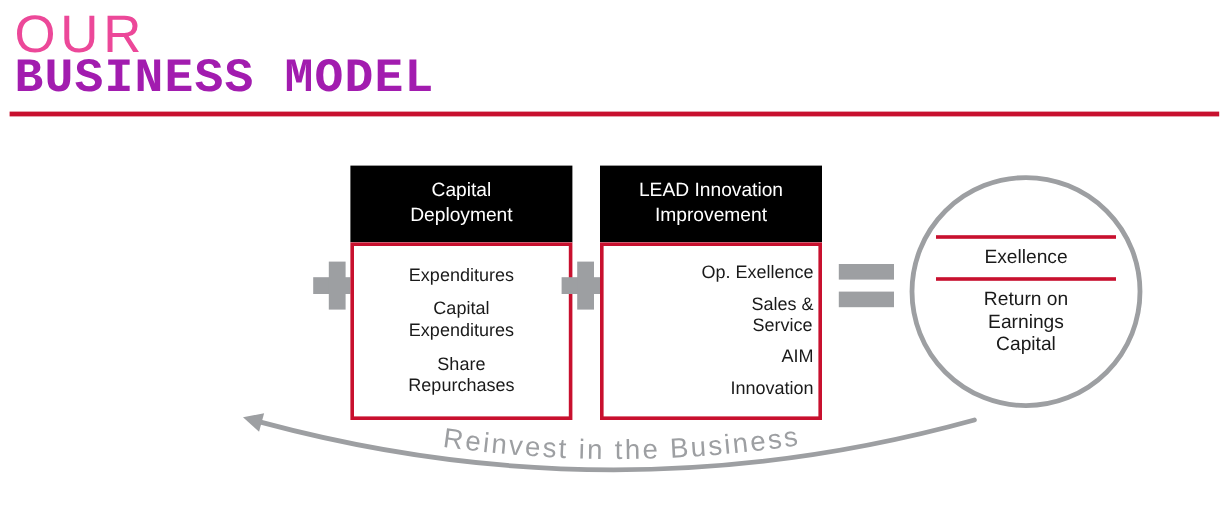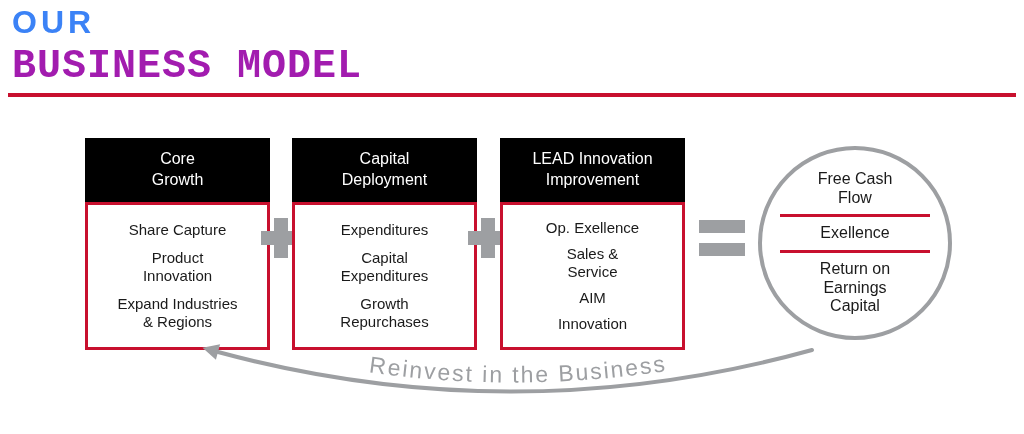--- a/index.html
+++ b/index.html
@@ -11,7 +11,7 @@
   
   .pretitle {
     position:absolute; left:12px; top:4px;
-    font-size:32px; letter-spacing:4px; color:#3b82f6; font-weight:700;
+    font-size:44px; letter-spacing:4px; color:#ec4899; font-weight:400;
   }
   .title {
     position:absolute; left:12px; top:44px;

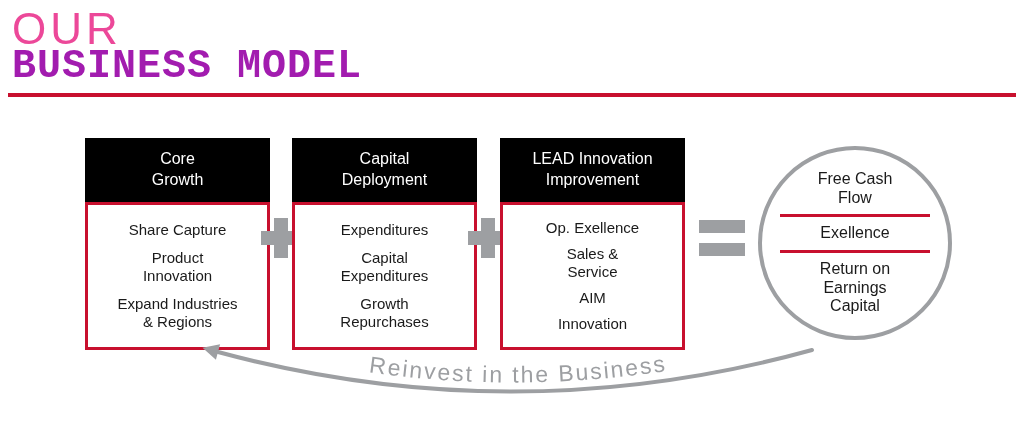--- a/index.html
+++ b/index.html
@@ -74,17 +74,6 @@
   <div class="title">BUSINESS MODEL</div>
   <div class="rule"></div>
 
-  <div class="box box-0">
-    <div class="box-header">Core
-Growth</div>
-    <div class="box-body">
-      <div class="box-item">Share Capture</div>
-      <div class="box-item">Product
-Innovation</div>
-      <div class="box-item">Expand Industries
-&amp; Regions</div>
-    </div>
-  </div>
 
   <div class="plus plus-0">
     <div class="ph"></div>

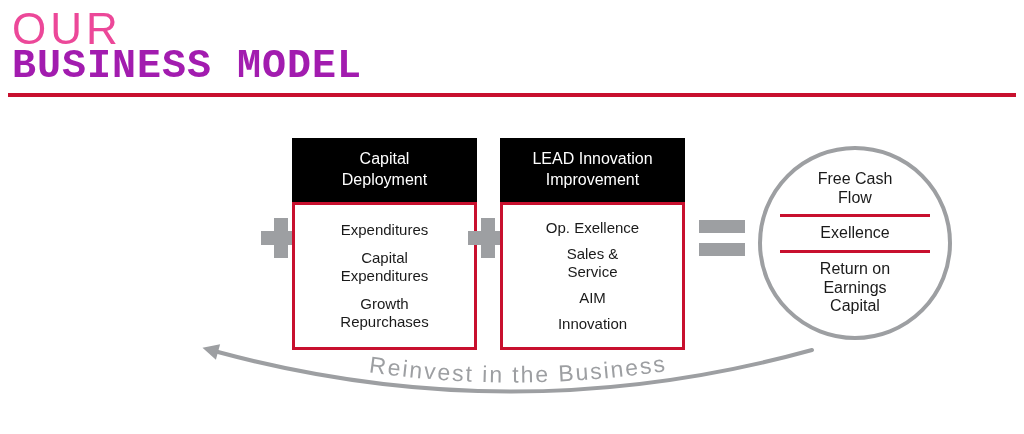--- a/index.html
+++ b/index.html
@@ -115,8 +115,6 @@
   </div>
 
   <div class="circle">
-    <div class="circle-item">Free Cash
-Flow</div>
     <div class="circle-divider"></div>
     <div class="circle-item">Exellence</div>
     <div class="circle-divider"></div>

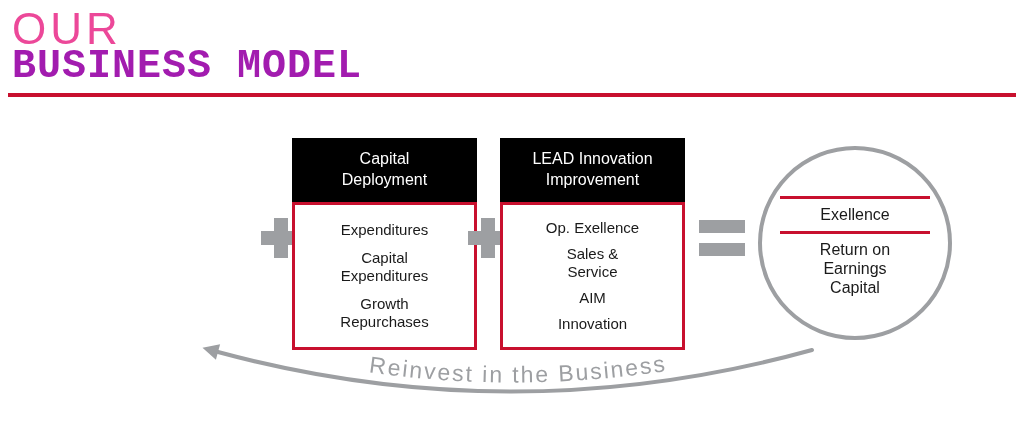--- a/index.html
+++ b/index.html
@@ -37,7 +37,7 @@
     gap:10px; text-align:center; font-size:15px; line-height:1.2; padding:6px 4px;
     box-sizing:content-box;
   }
-  .box-2 .box-body { gap:8px; }
+  .box-2 .box-body { gap:8px;align-items:flex-end; }
   .box-item { white-space:pre-line; }
 
   

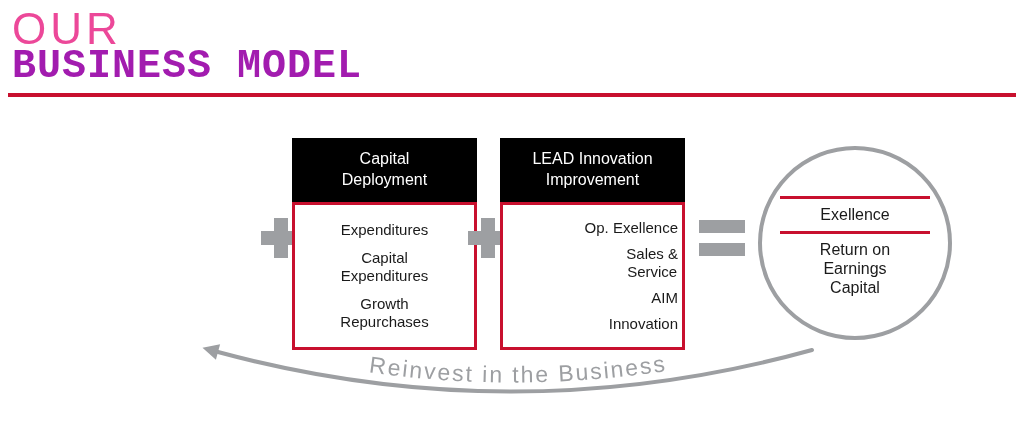--- a/index.html
+++ b/index.html
@@ -87,7 +87,7 @@
       <div class="box-item">Expenditures</div>
       <div class="box-item">Capital
 Expenditures</div>
-      <div class="box-item">Growth
+      <div class="box-item">Share
 Repurchases</div>
     </div>
   </div>

